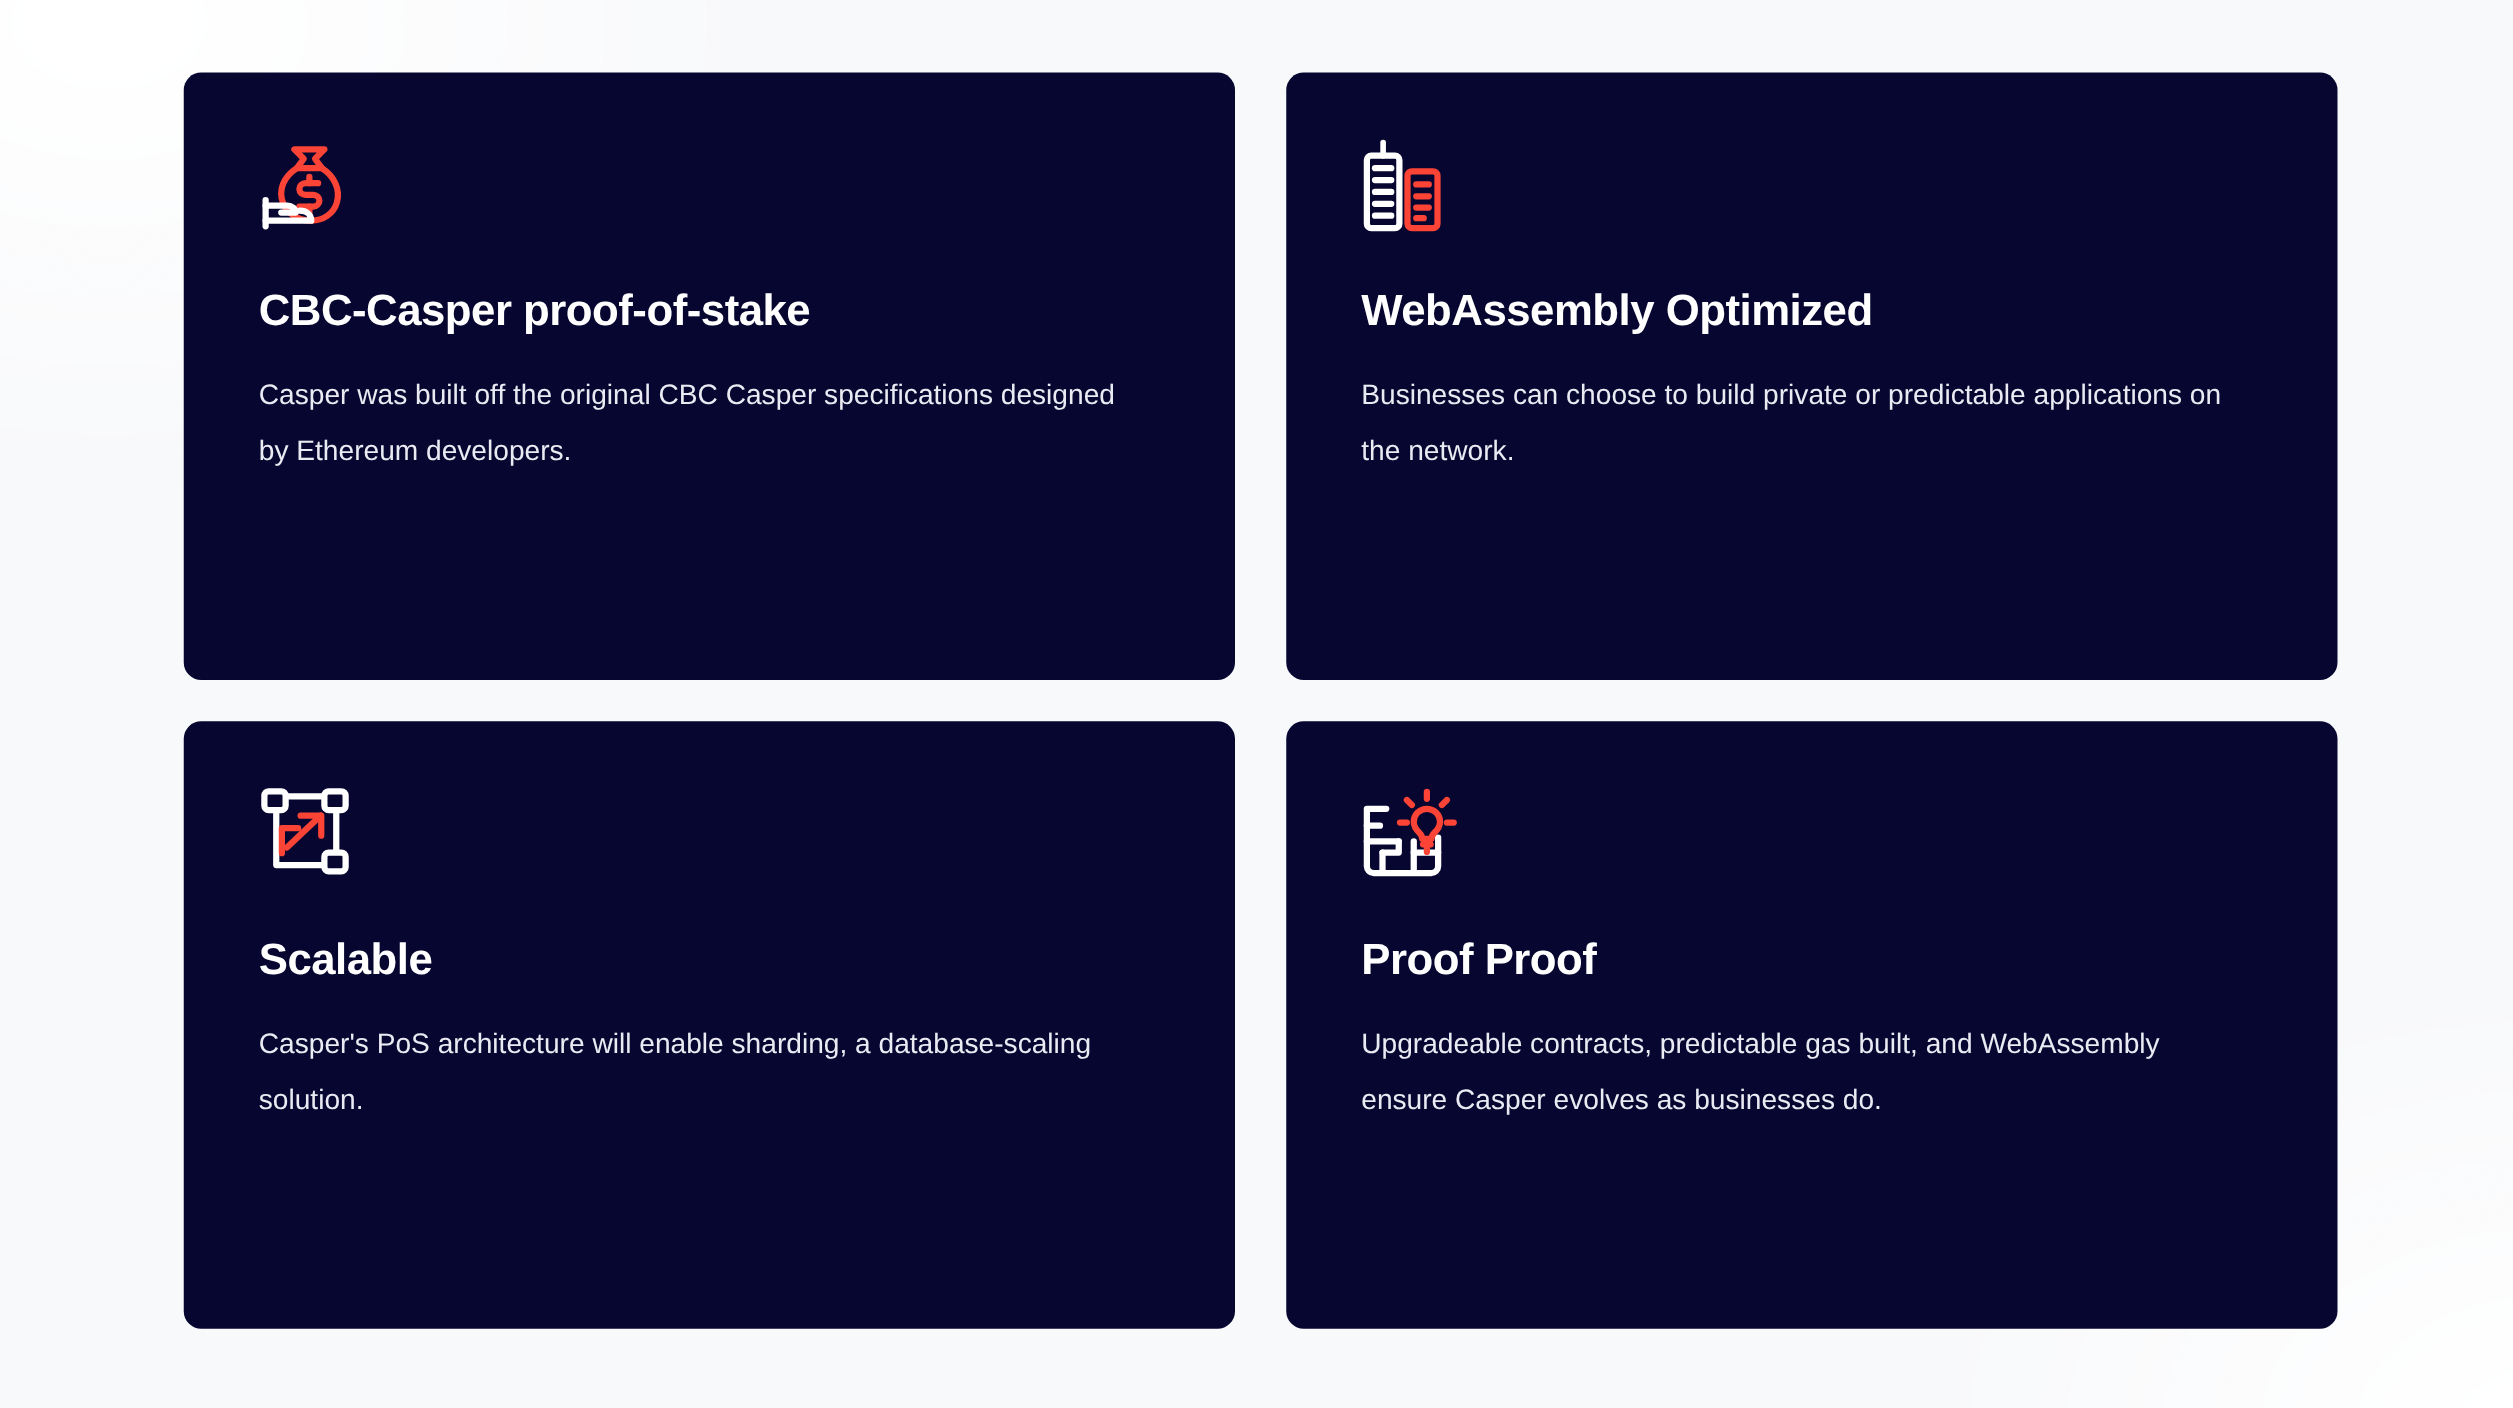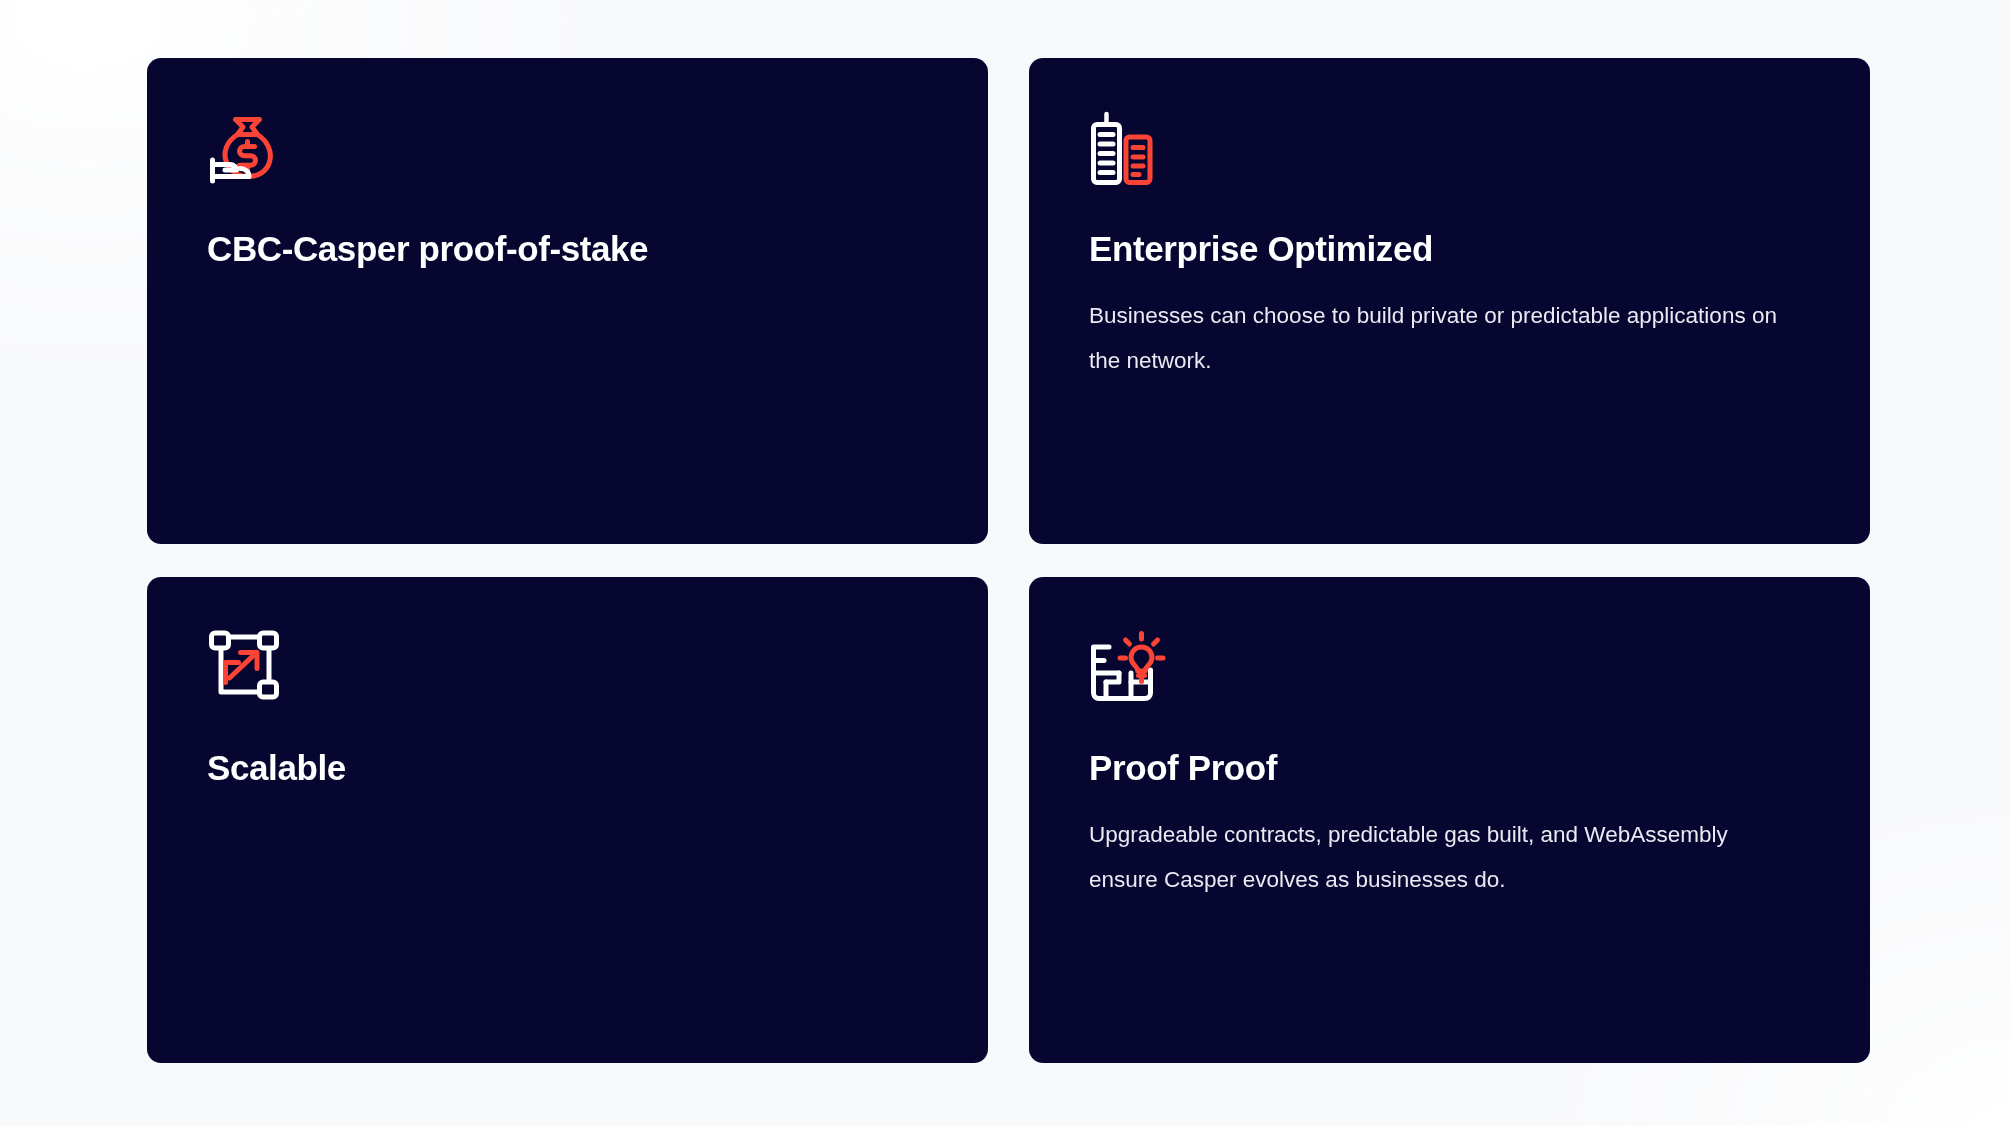--- a/index.html
+++ b/index.html
@@ -144,7 +144,7 @@
           <path d="M44 63.5 H50" stroke="#fb4436" stroke-width="5" stroke-linecap="round"></path>
         </svg>
       </span>
-      <div class="card-title">Enterprise Optimized</div>
+      <div class="card-title">WebAssembly Optimized</div>
       <div class="card-body">Businesses can choose to build private or predictable applications on the network.</div>
     </div>
 

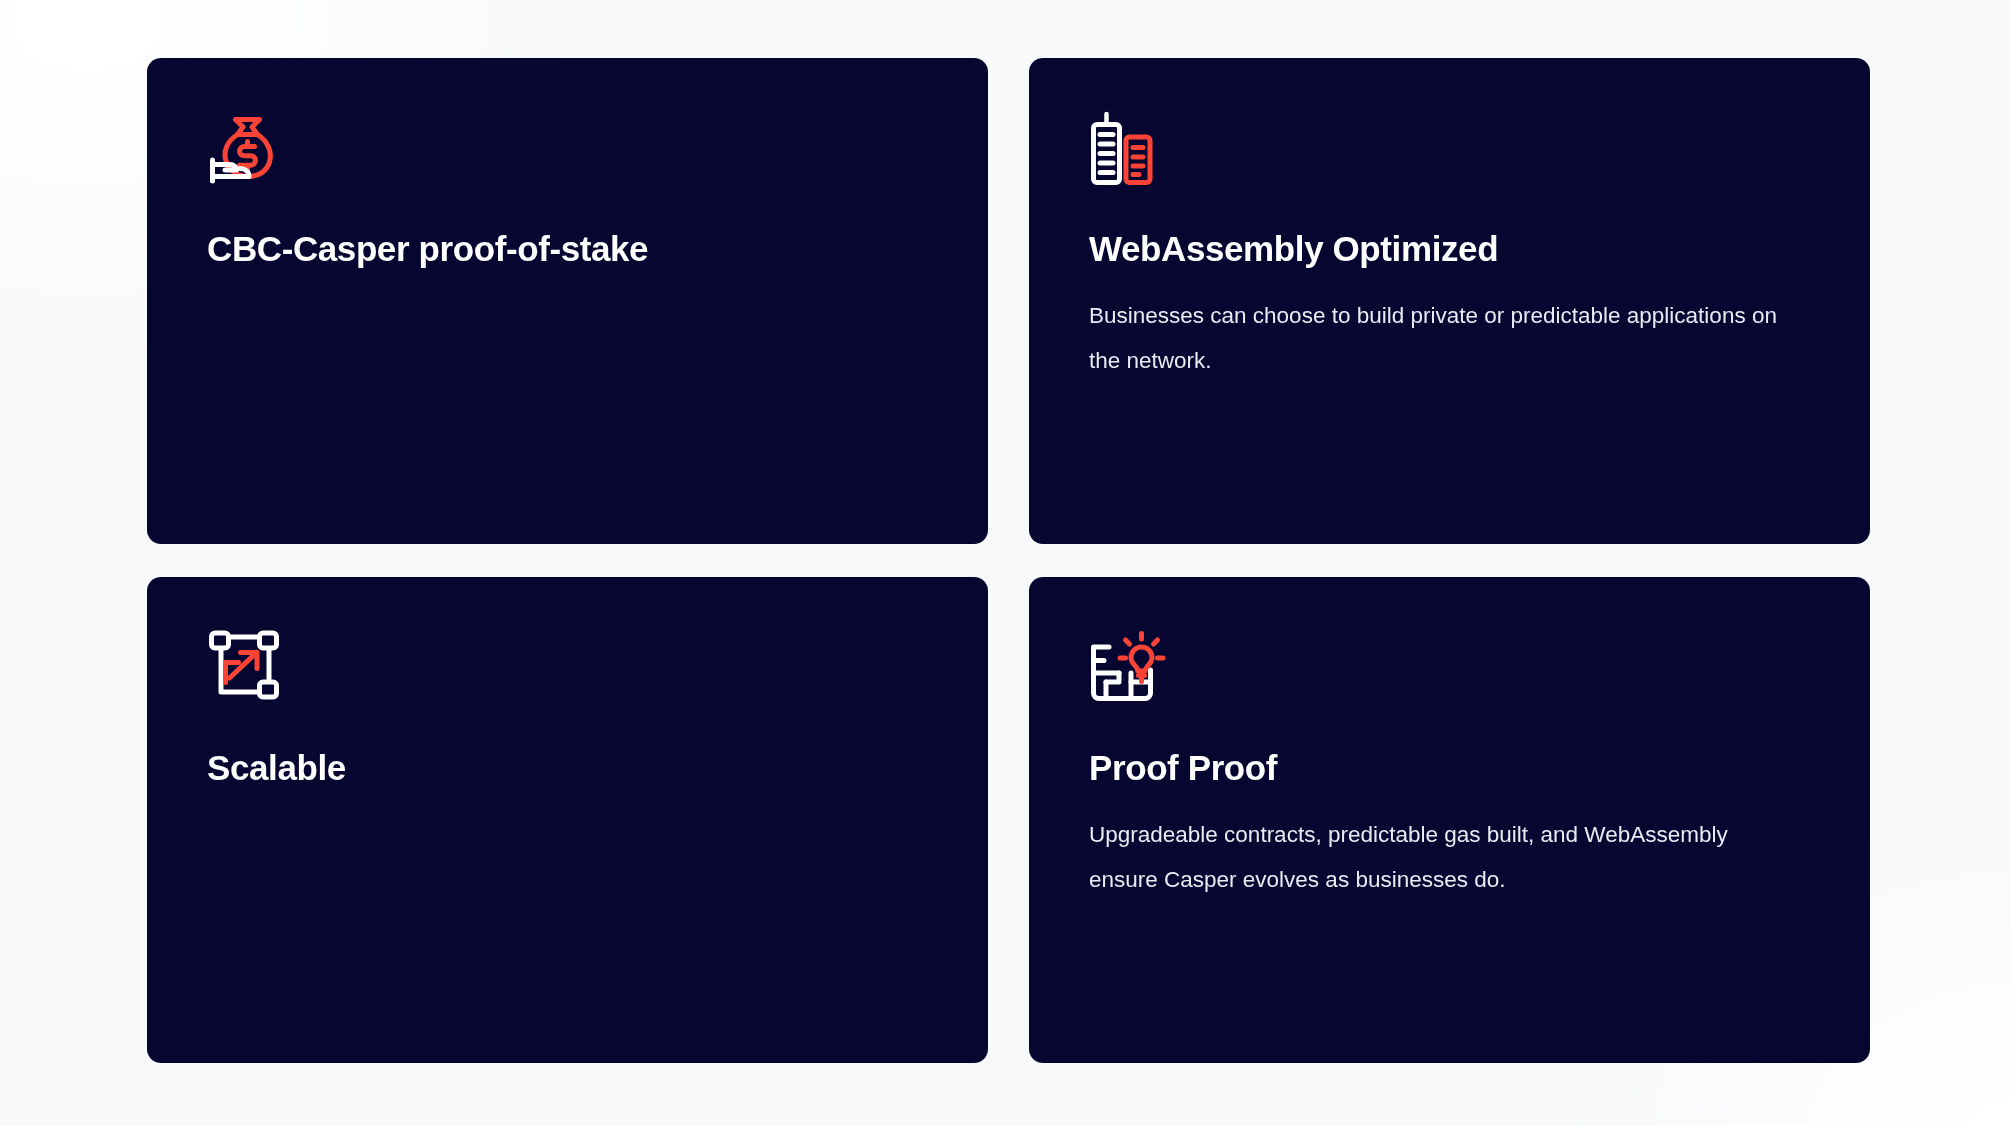--- a/index.html
+++ b/index.html
@@ -122,6 +122,7 @@
         </svg>
       </span>
       <div class="card-title">CBC-Casper proof-of-stake</div>
+      <div class="card-body">Casper was built off the original CBC Casper specifications designed by Ethereum developers.</div>
     </div>
 
     <div class="feature-card">

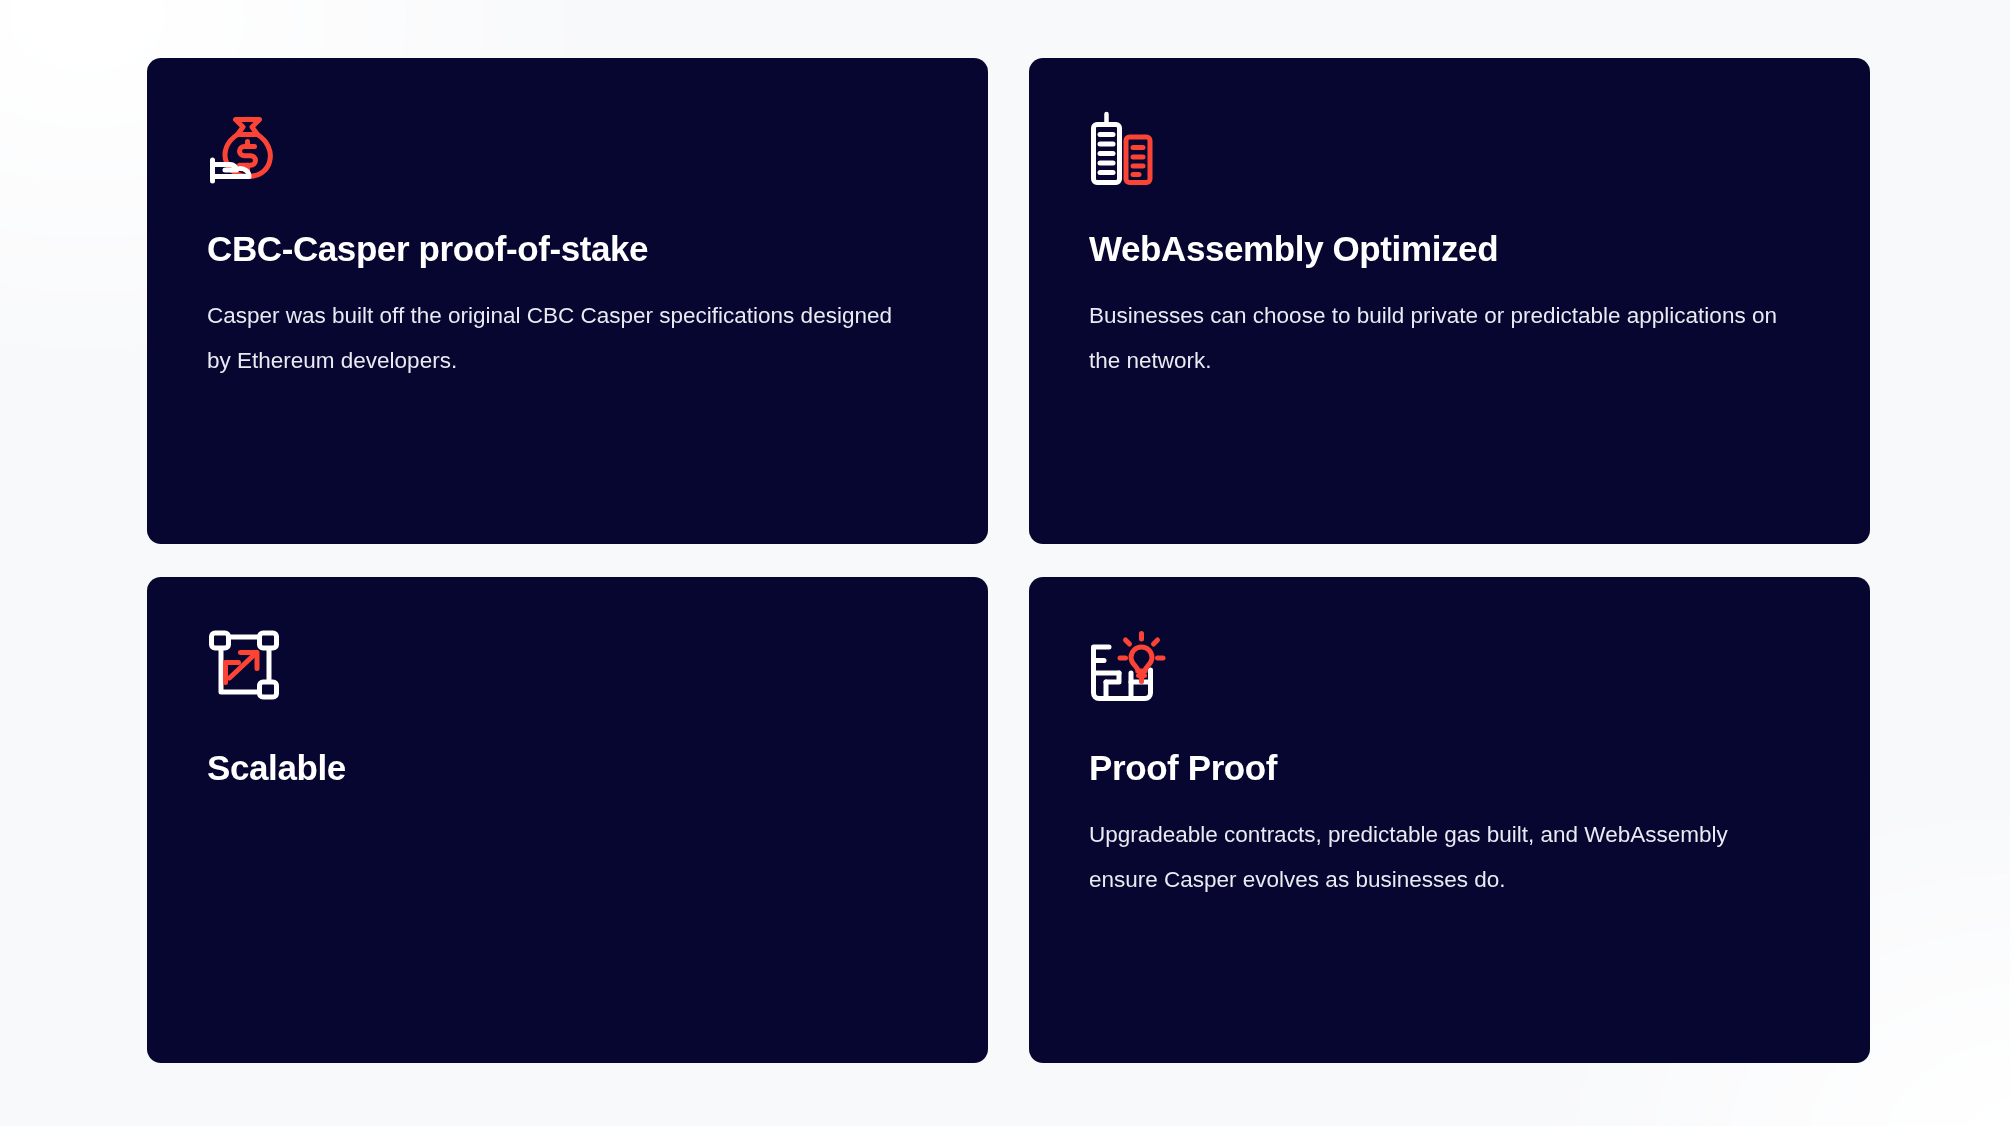--- a/index.html
+++ b/index.html
@@ -165,6 +165,7 @@
         </svg>
       </span>
       <div class="card-title">Scalable</div>
+      <div class="card-body">Casper's PoS architecture will enable sharding, a database-scaling solution.</div>
     </div>
 
     <div class="feature-card">

